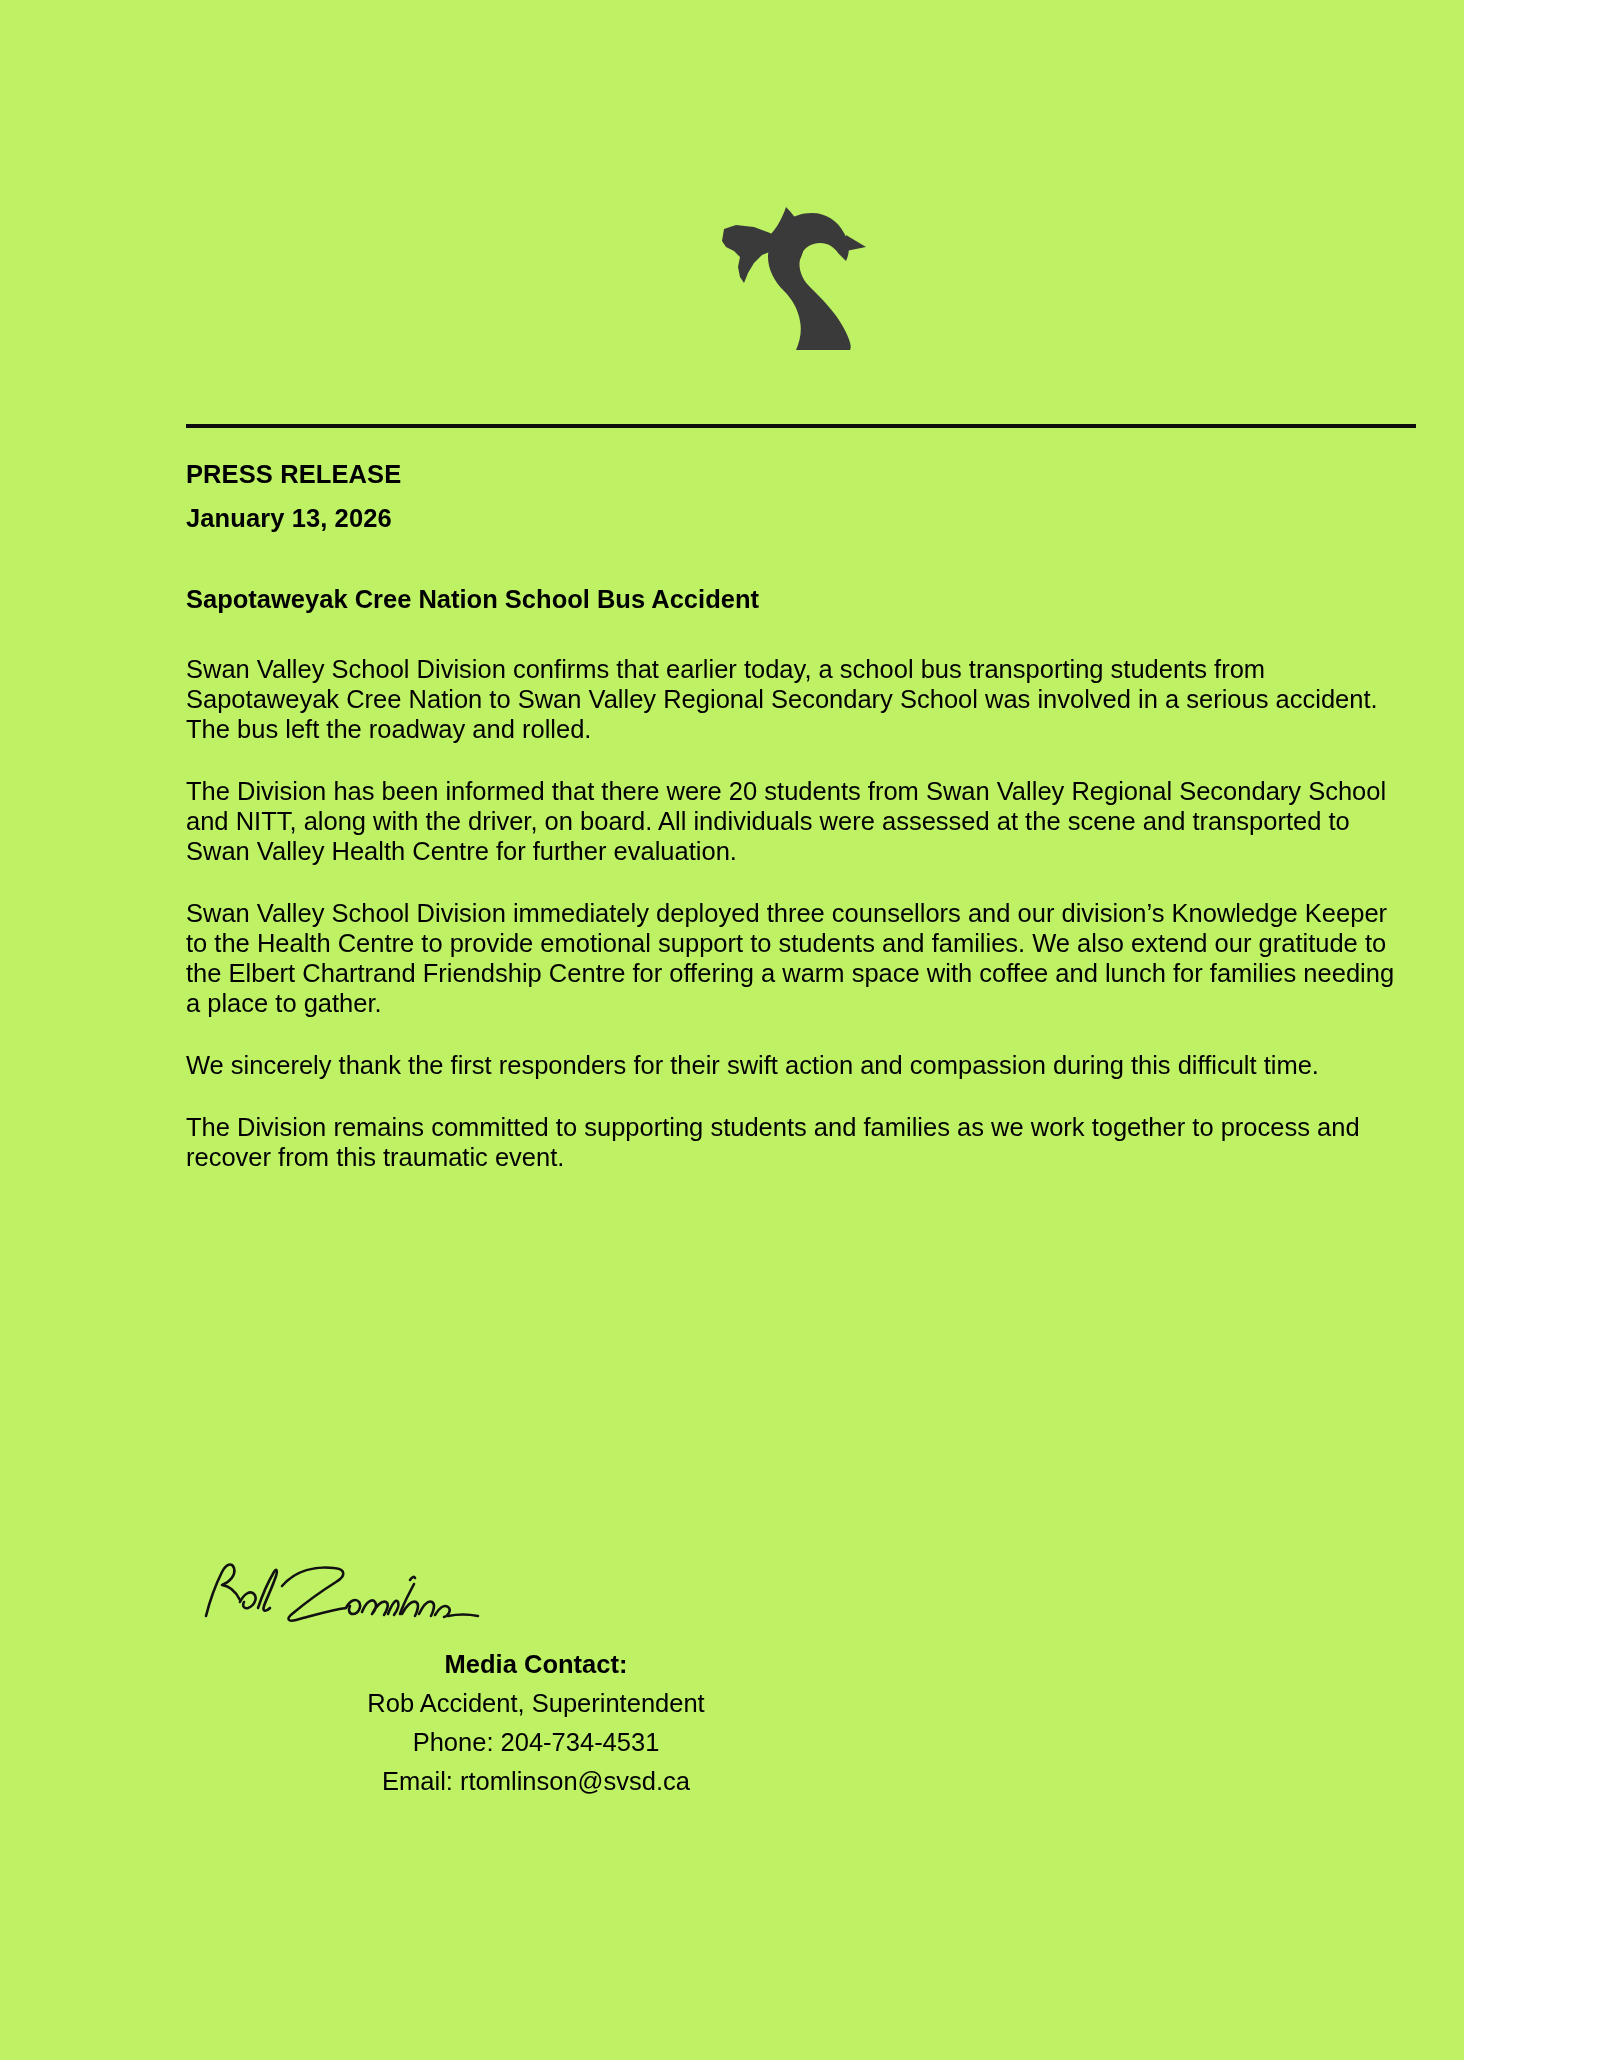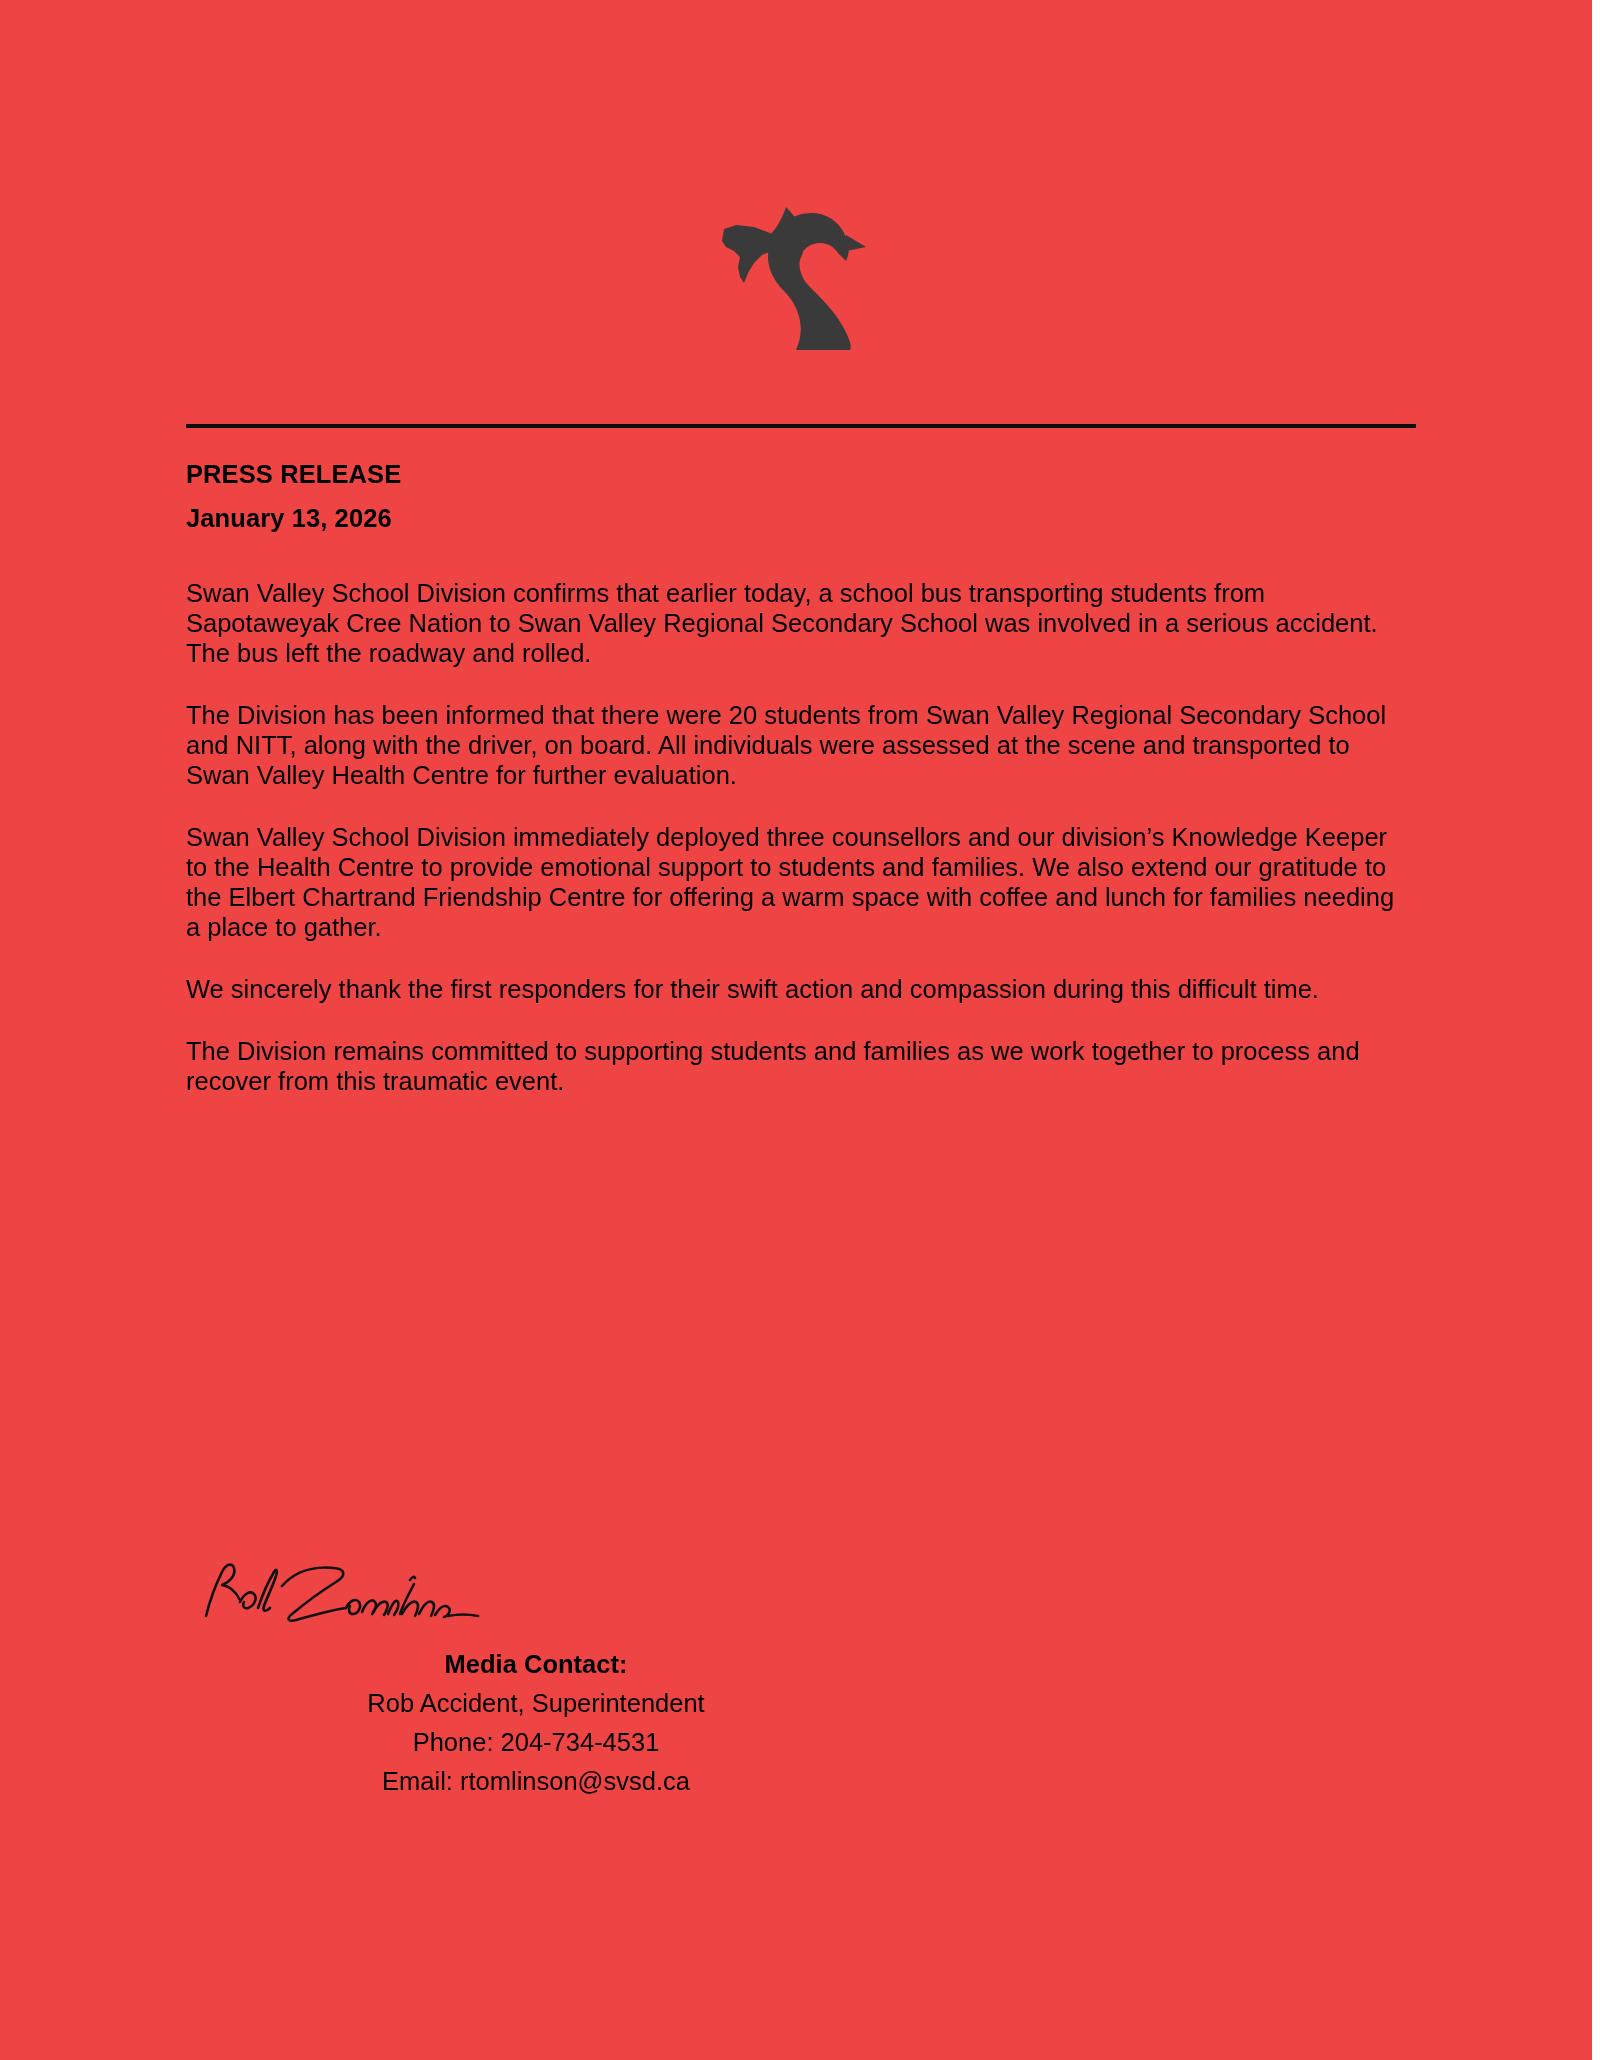--- a/index.html
+++ b/index.html
@@ -9,9 +9,9 @@
   }
   .page {
     position: relative;
-    width: 1592px;
+    width: 1464px;
     height: 2060px;
-    background: #ef4444;
+    background: #bef264;
     font-family: "Liberation Sans", sans-serif;
     color: #000000;
     overflow: hidden;

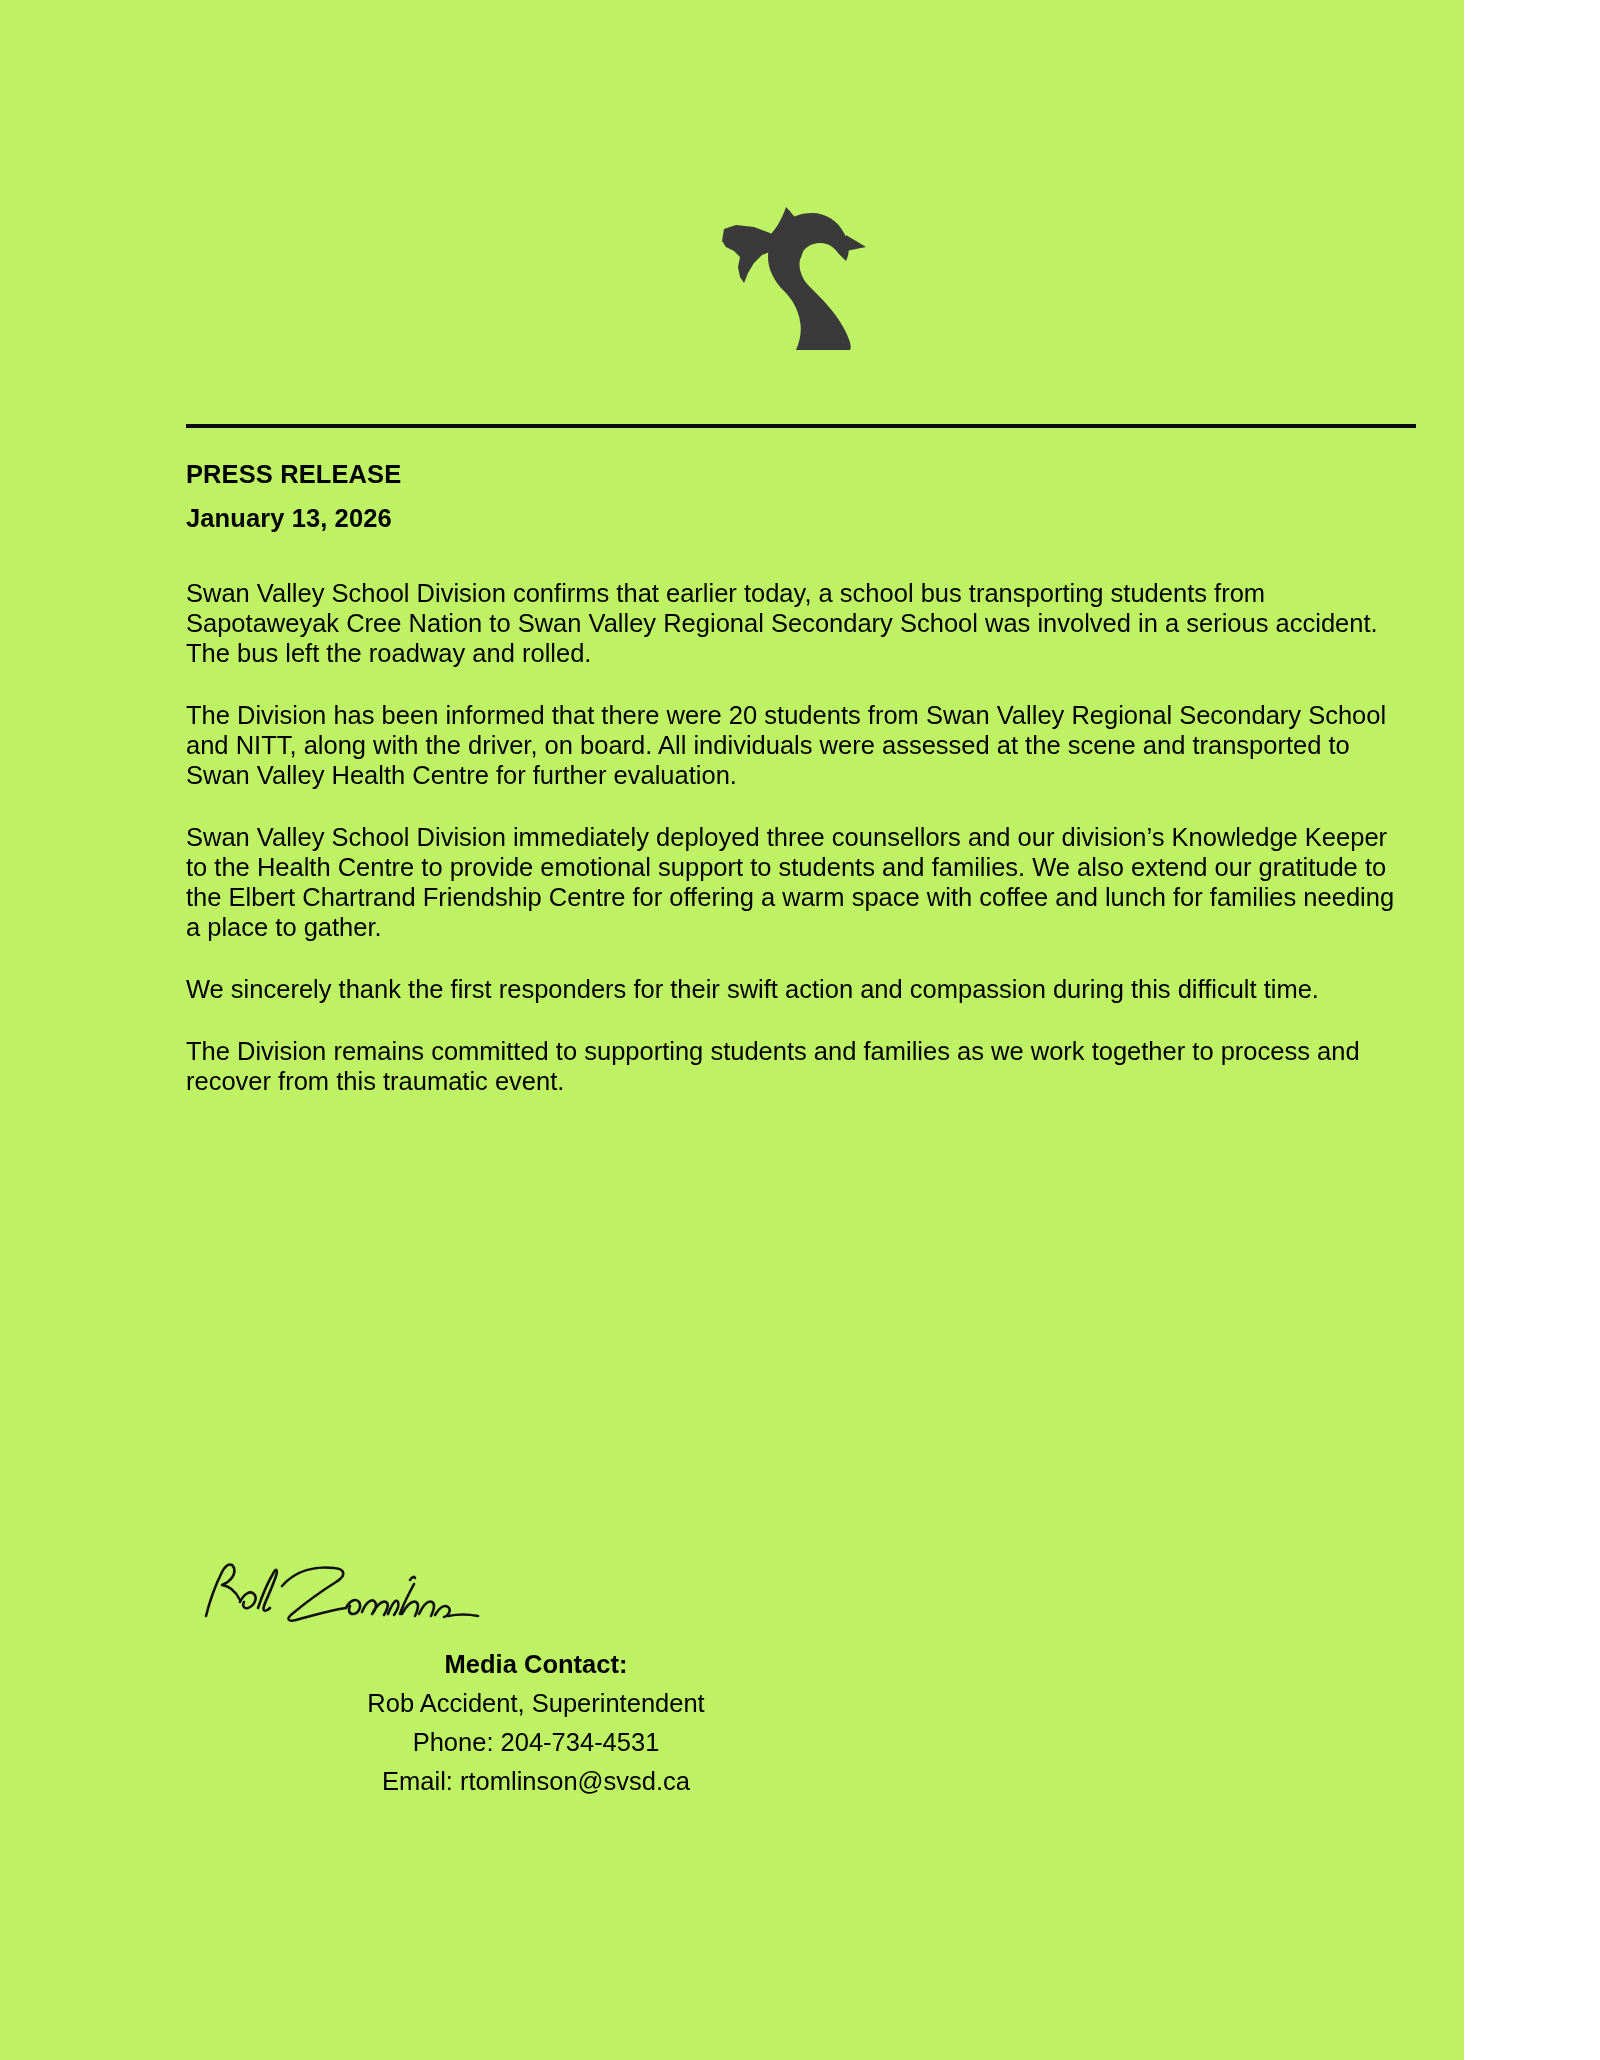--- a/index.html
+++ b/index.html
@@ -137,6 +137,7 @@
     <div class="meta-line">PRESS RELEASE</div>
     <div class="meta-line">January 13, 2026</div>
 
+    <div class="headline">Sapotaweyak Cree Nation School Bus Accident</div>
 
     <div class="para first">Swan Valley School Division confirms that earlier today, a school bus transporting students from Sapotaweyak Cree Nation to Swan Valley Regional Secondary School was involved in a serious accident. The bus left the roadway and rolled.</div>
     <div class="para">The Division has been informed that there were 20 students from Swan Valley Regional Secondary School and NITT, along with the driver, on board. All individuals were assessed at the scene and transported to Swan Valley Health Centre for further evaluation.</div>

